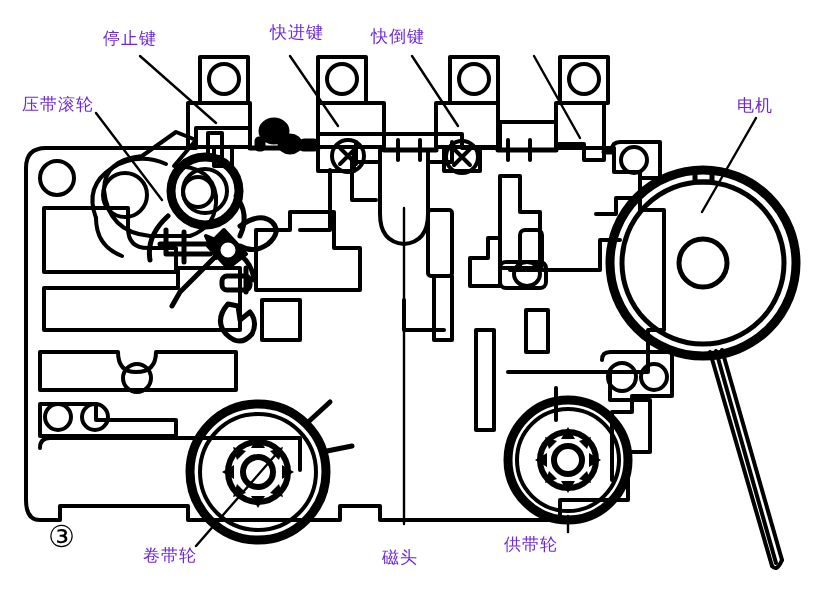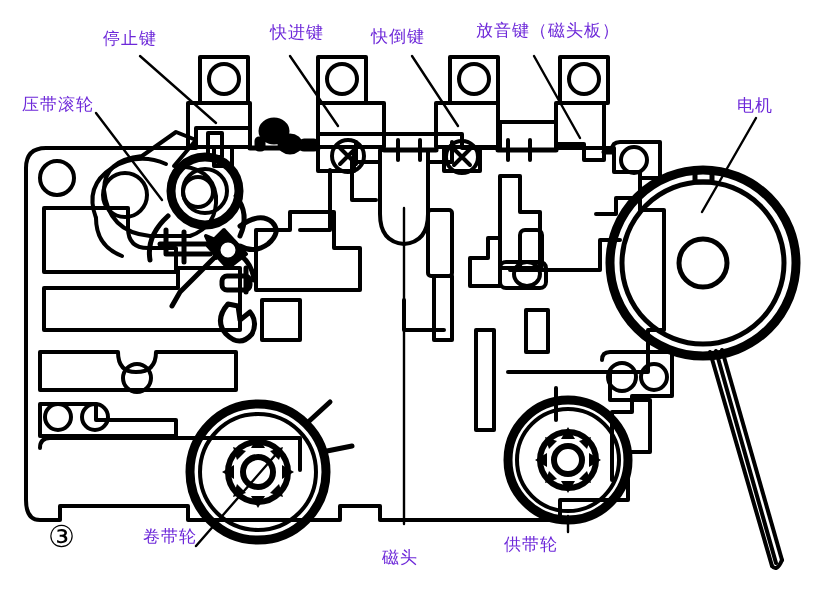--- a/index.html
+++ b/index.html
@@ -308,7 +308,6 @@
 
   <div class="cn-label" style="left:371px; top:28px;">快倒键</div>
 
-  <div class="cn-label" style="left:476px; top:22px;">放音键（磁头板）</div>
 
   <div class="cn-label" style="left:737px; top:97px;">电机</div>
 

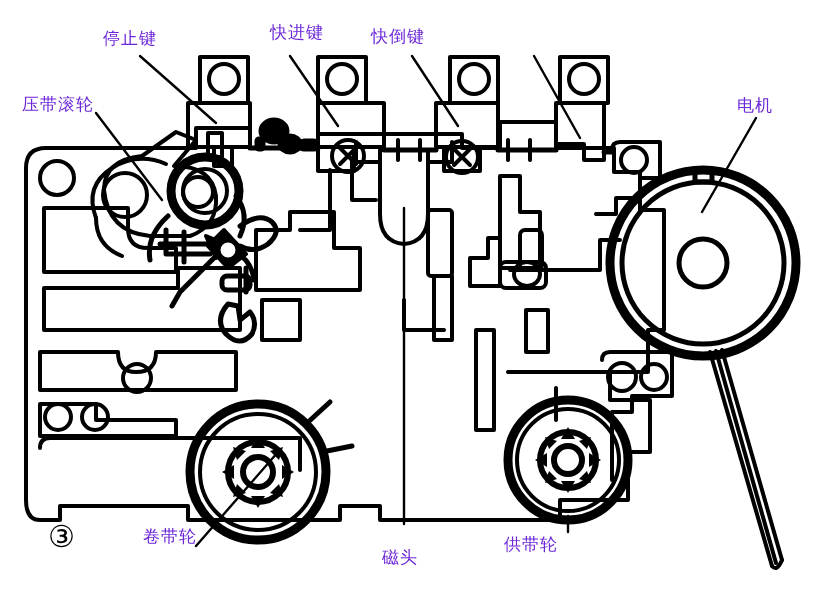--- a/index.html
+++ b/index.html
@@ -311,7 +311,7 @@
 
   <div class="cn-label" style="left:737px; top:97px;">电机</div>
 
-  <div class="cn-label" style="left:143px; top:528px;">卷带轮</div>
+  <div class="cn-label" style="left:143px; top:547px;">卷带轮</div>
 
   <div class="cn-label" style="left:382px; top:549px;">磁头</div>
 

